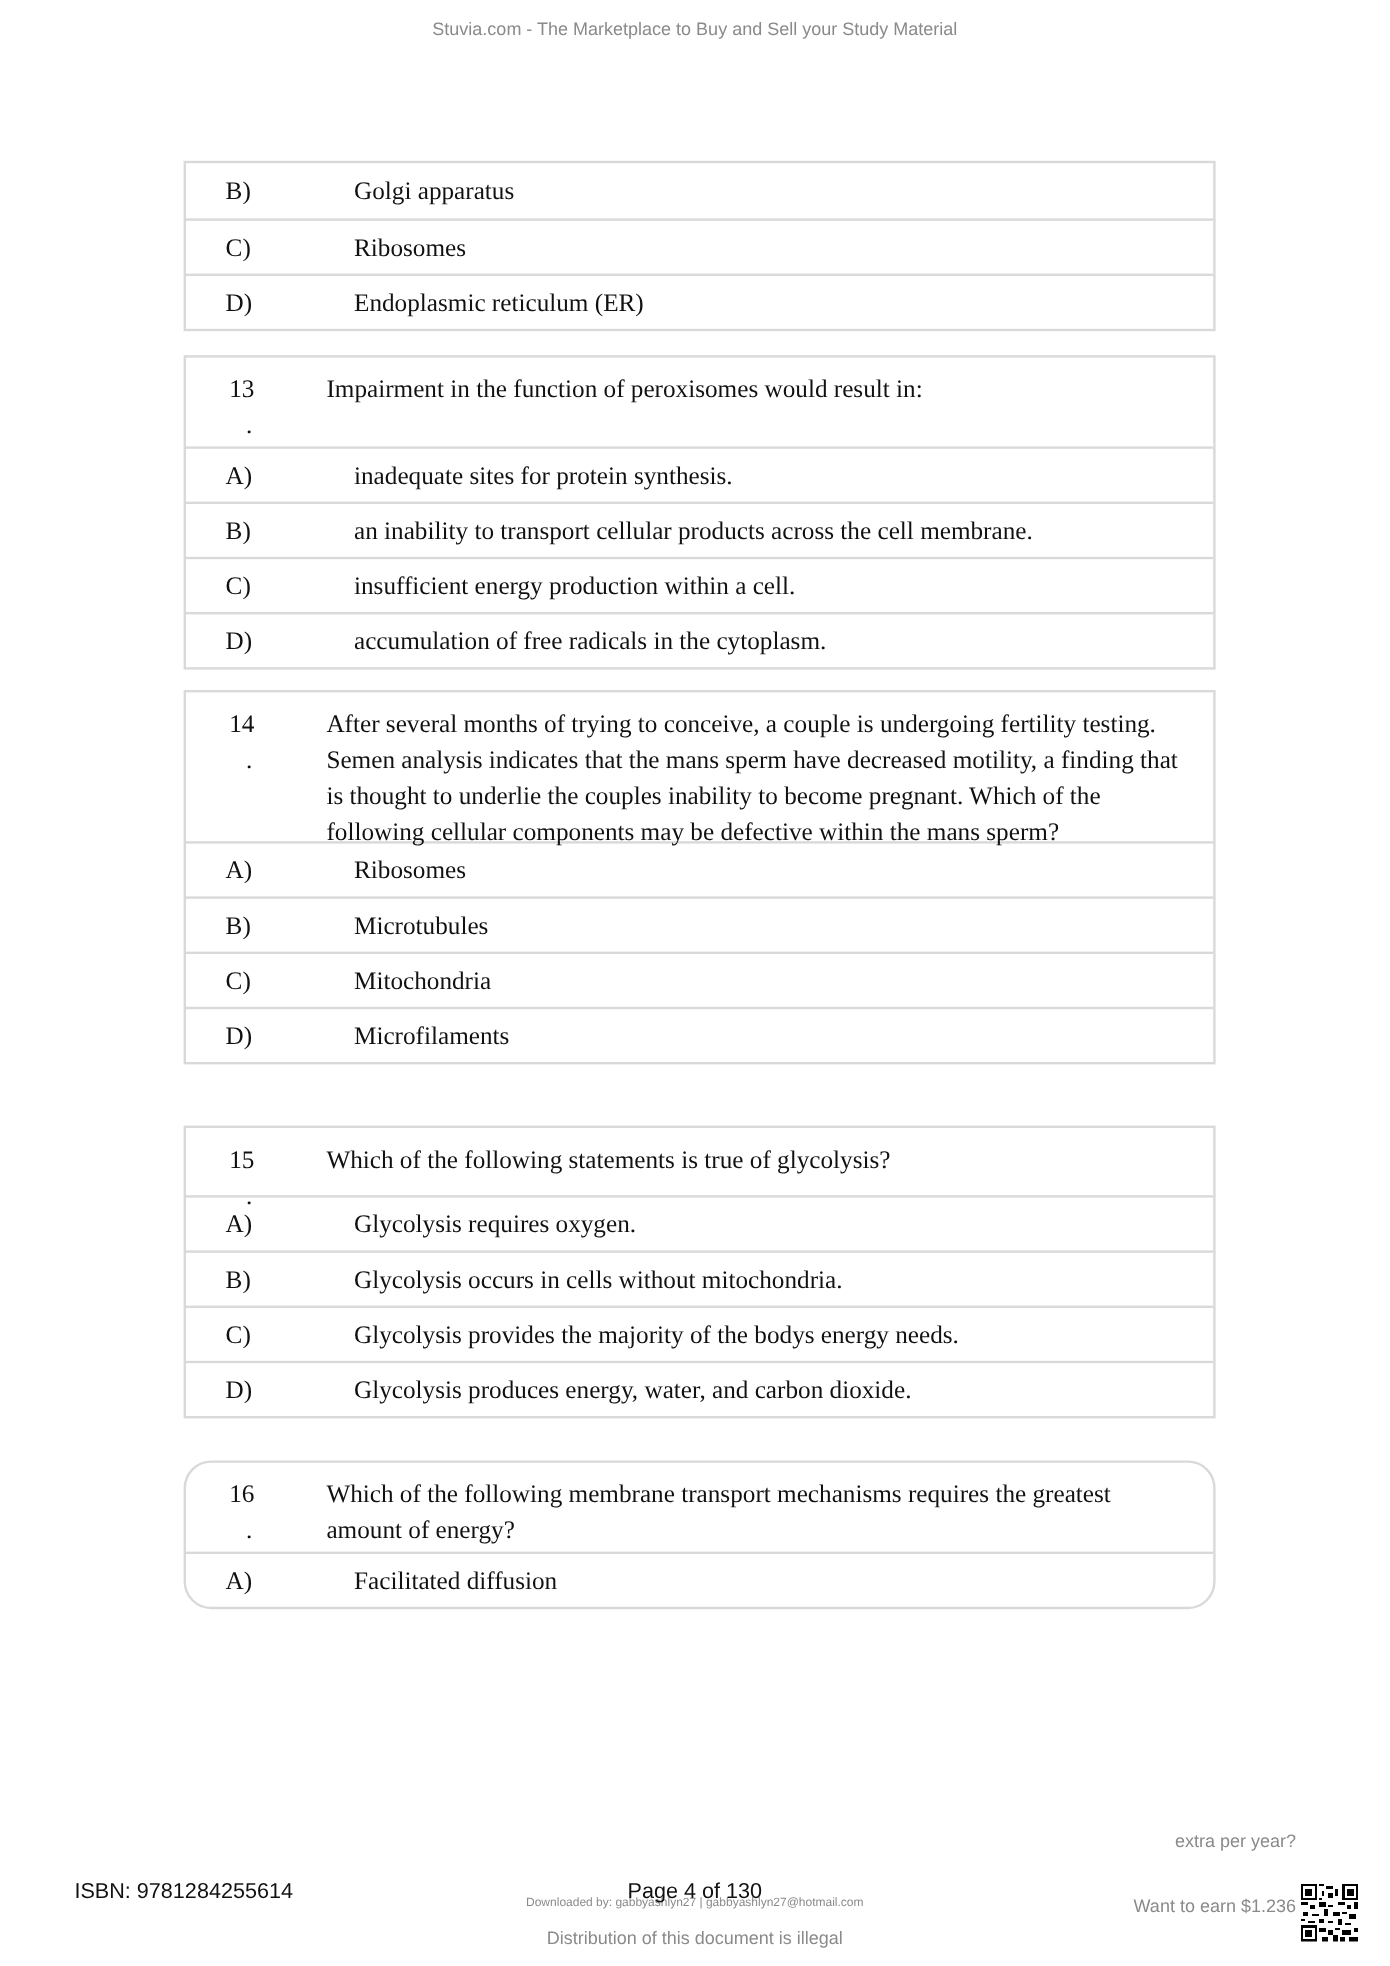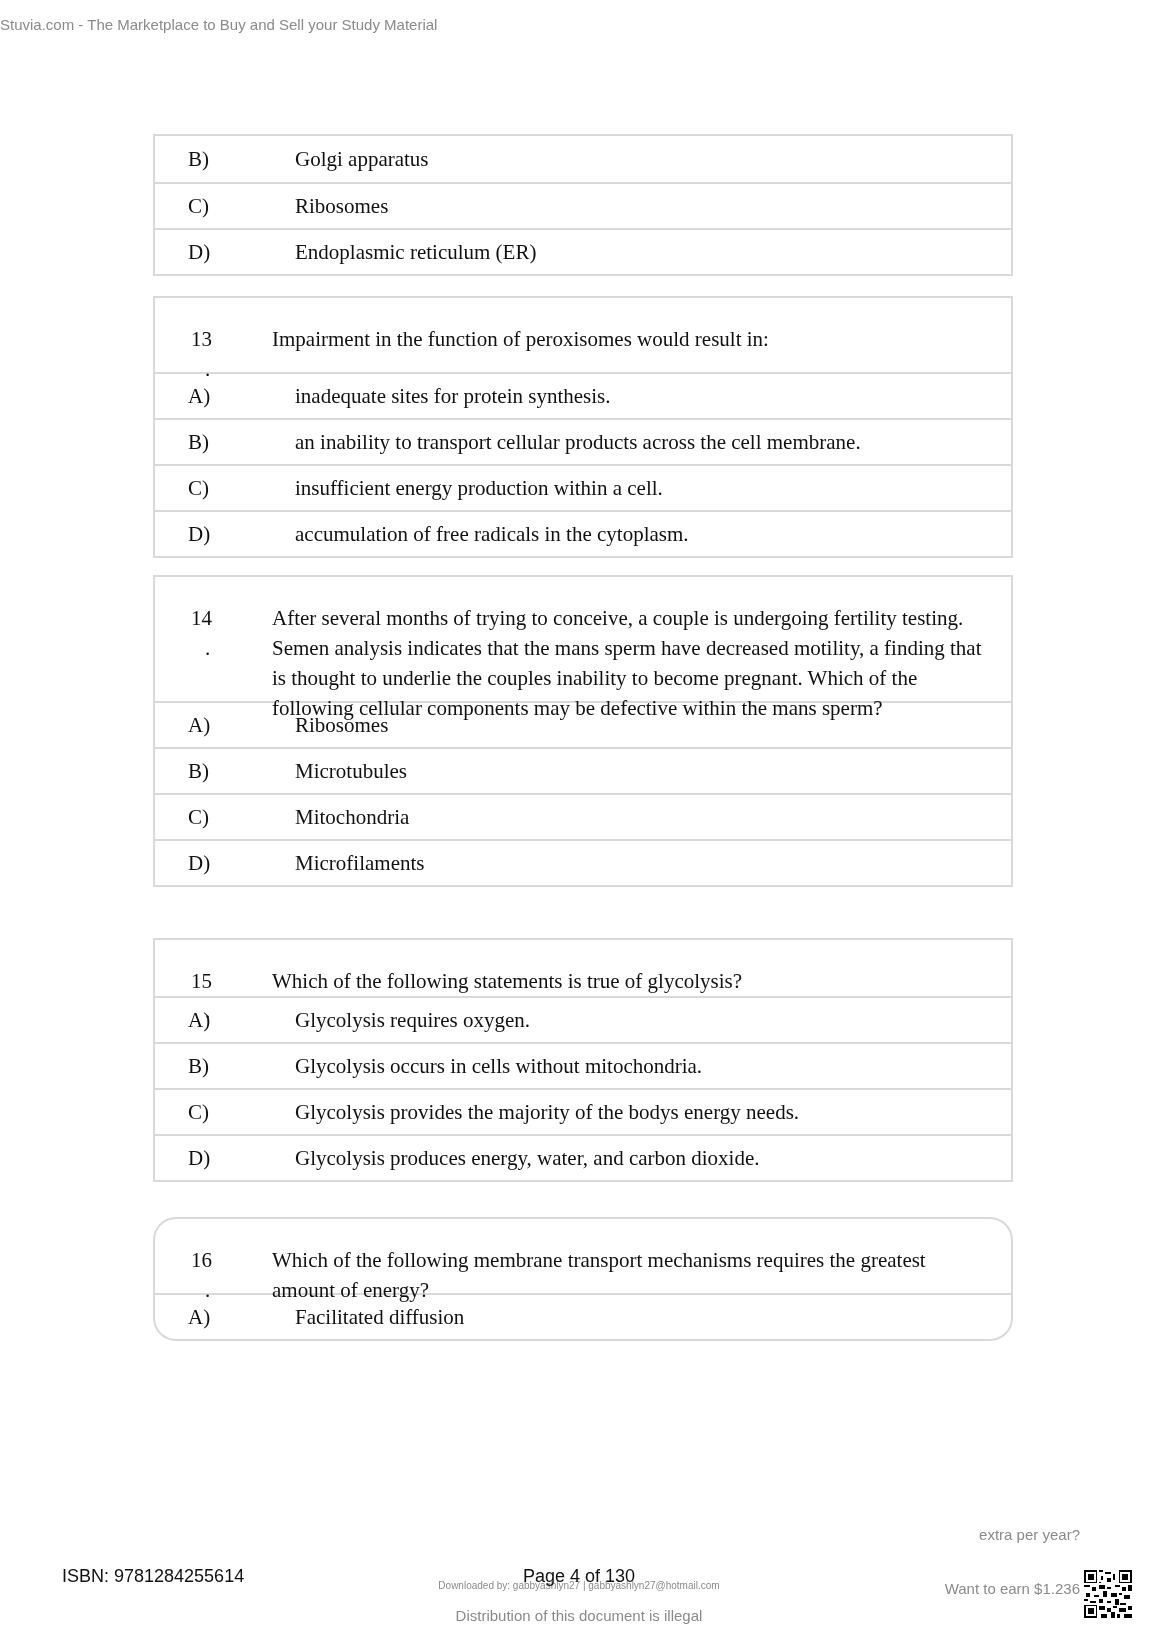--- a/index.html
+++ b/index.html
@@ -5,7 +5,7 @@
   html, body { margin:0; padding:0; background:#ffffff; }
   body { width:1158px; height:1638px; position:relative; overflow:hidden; }
   .header {
-    position:absolute; top:16px; left:0; width:1158px; 
+    position:absolute; top:16px; left:0; width:1158px; text-align:center;
     font-family:"Liberation Sans", sans-serif; font-size:15px; color:#8a8a8a;
   }
   .qtable {

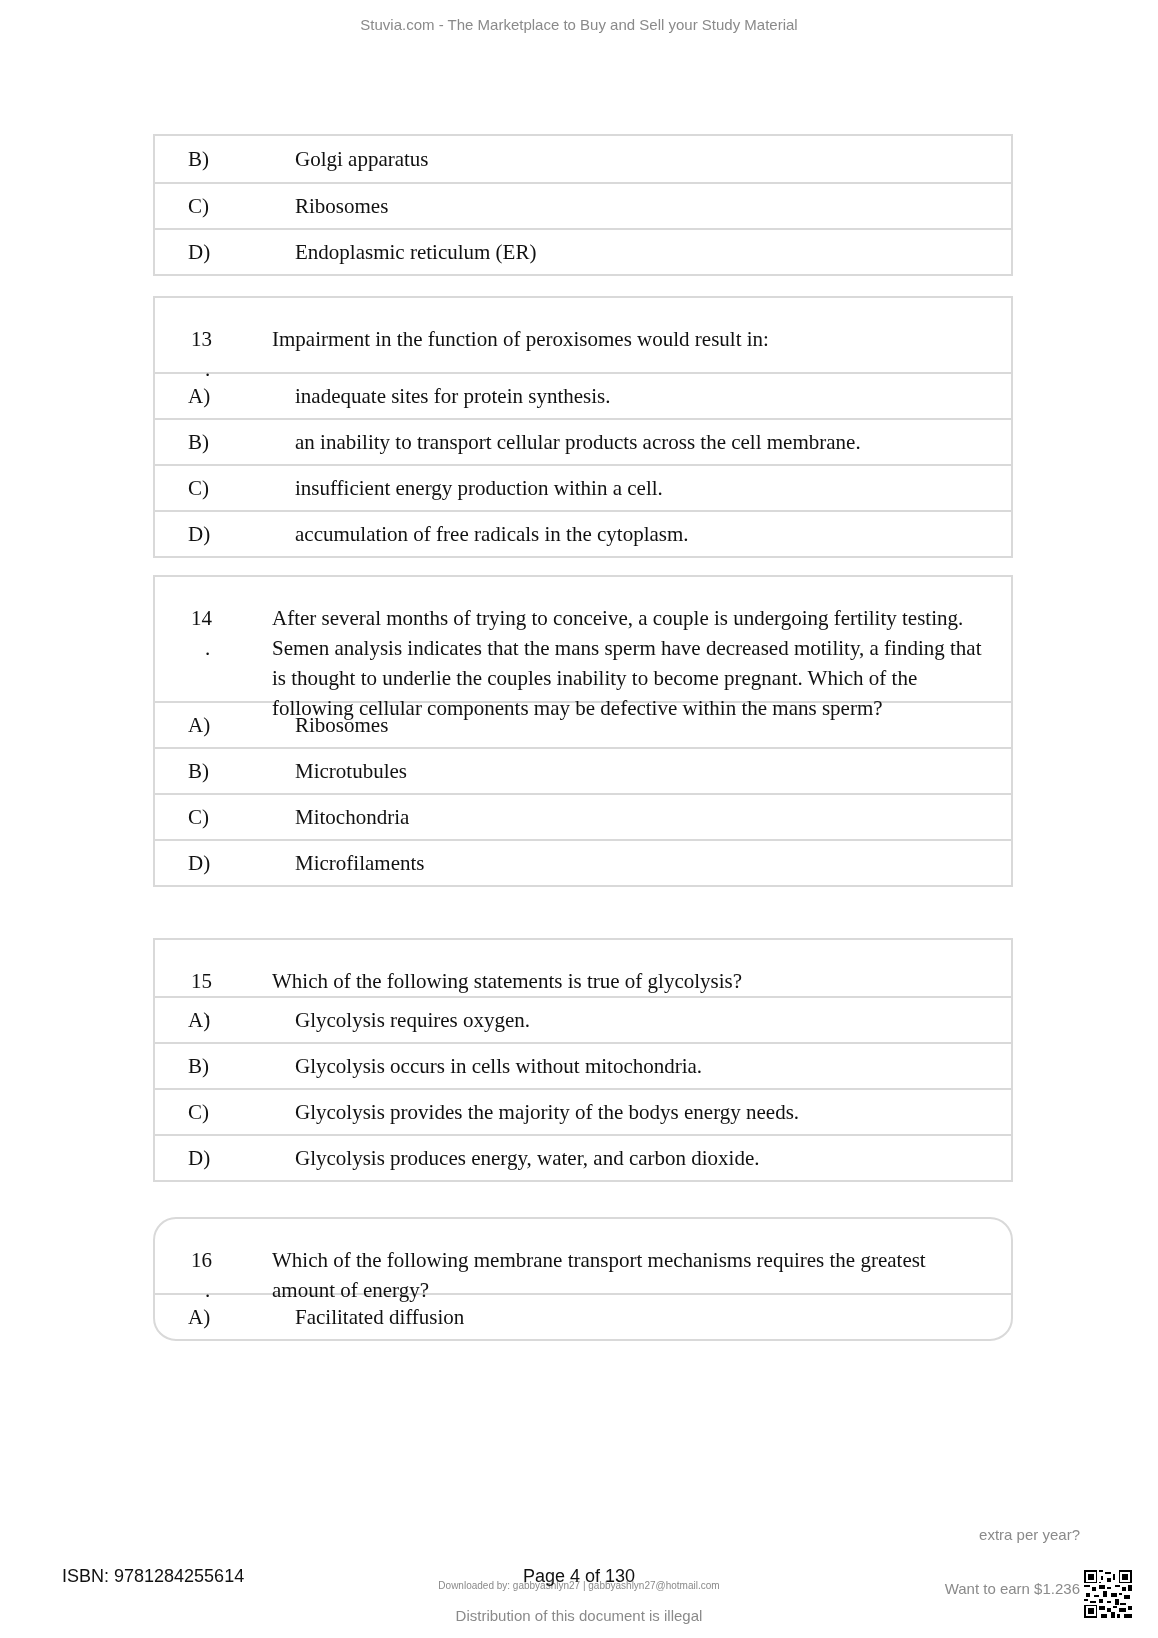--- a/index.html
+++ b/index.html
@@ -18,7 +18,7 @@
   .opt { height:46px; align-items:center; }
   .letter { width:117px; padding-left:33px; box-sizing:border-box; }
   .otext { flex:1; padding-left:23px; }
-  .qrow { padding-top:26px; padding-bottom:10px; align-items:flex-start; }
+  .qrow { padding-top:11px; padding-bottom:10px; align-items:flex-start; }
   .qnum { width:117px; box-sizing:border-box; padding-left:36px; line-height:30px; }
   .qnum .dot { display:block; padding-left:14px; }
   .qtext { flex:1; line-height:30px; padding-right:20px; }

